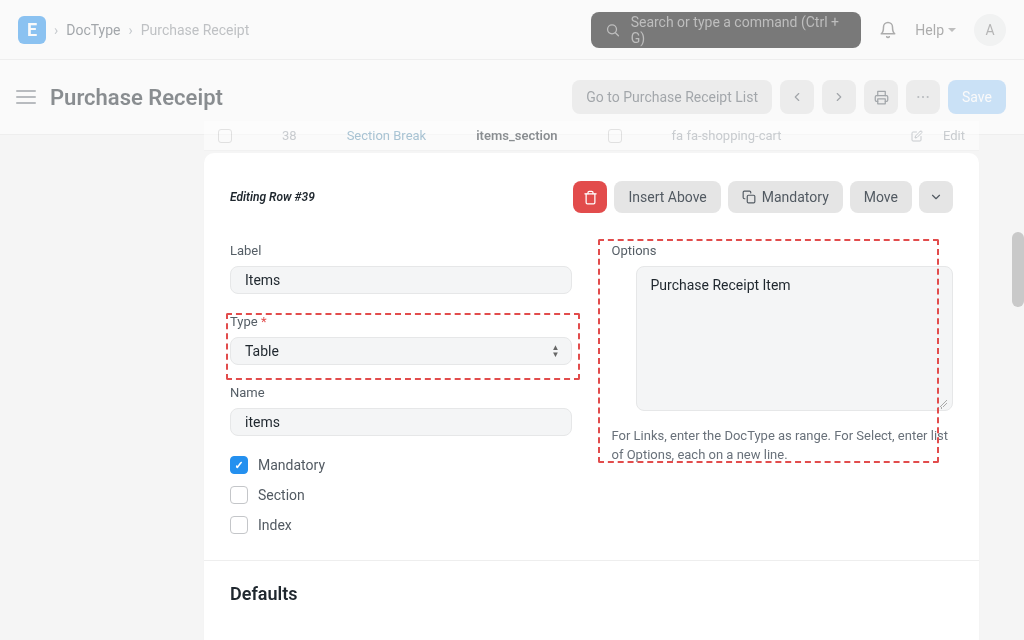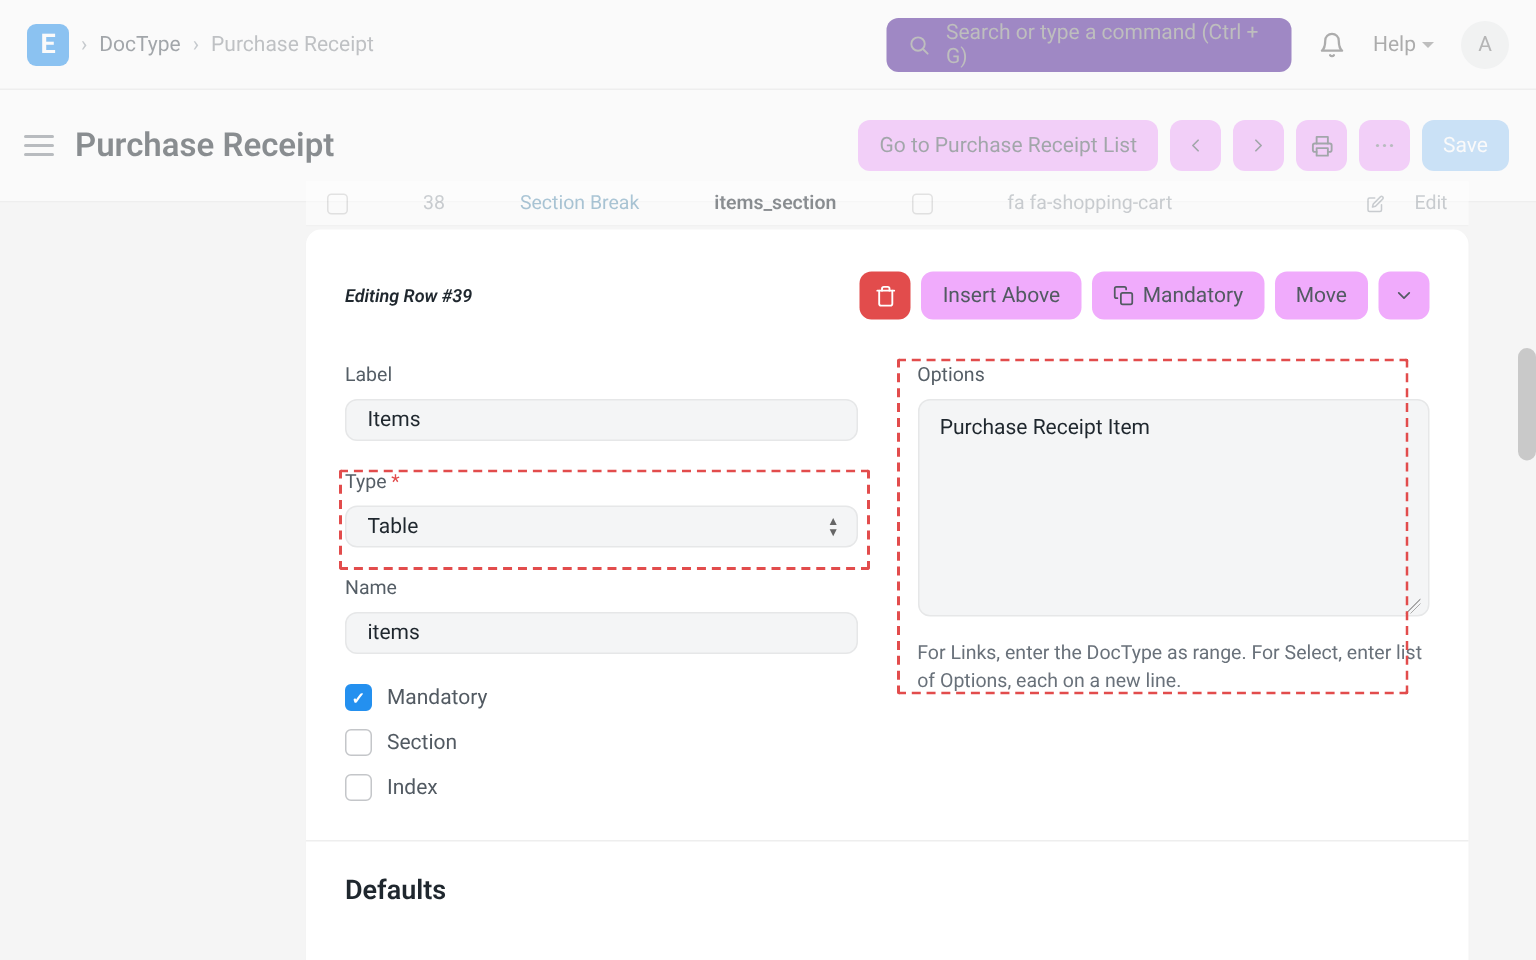--- a/index.html
+++ b/index.html
@@ -13,7 +13,7 @@
     .crumb { font-size: 14px; color: #525a62; }
     .crumb.muted { color: #8a8f94; }
     .spacer { flex: 1; }
-    .search { display: flex; align-items: center; background: #4c1d95; border-radius: 8px; height: 36px; padding: 0 14px; width: 270px; color: #888; font-size: 14px; }
+    .search { display: flex; align-items: center; background: #000000; border-radius: 8px; height: 36px; padding: 0 14px; width: 270px; color: #888; font-size: 14px; }
     .search svg { width: 16px; height: 16px; margin-right: 10px; }
     .topicons { display: flex; align-items: center; gap: 18px; margin-left: 18px; color: #666; font-size: 14px; }
     .avatar { width: 32px; height: 32px; background: #eef0f1; border-radius: 50%; display: flex; align-items: center; justify-content: center; font-size: 14px; color: #777; }

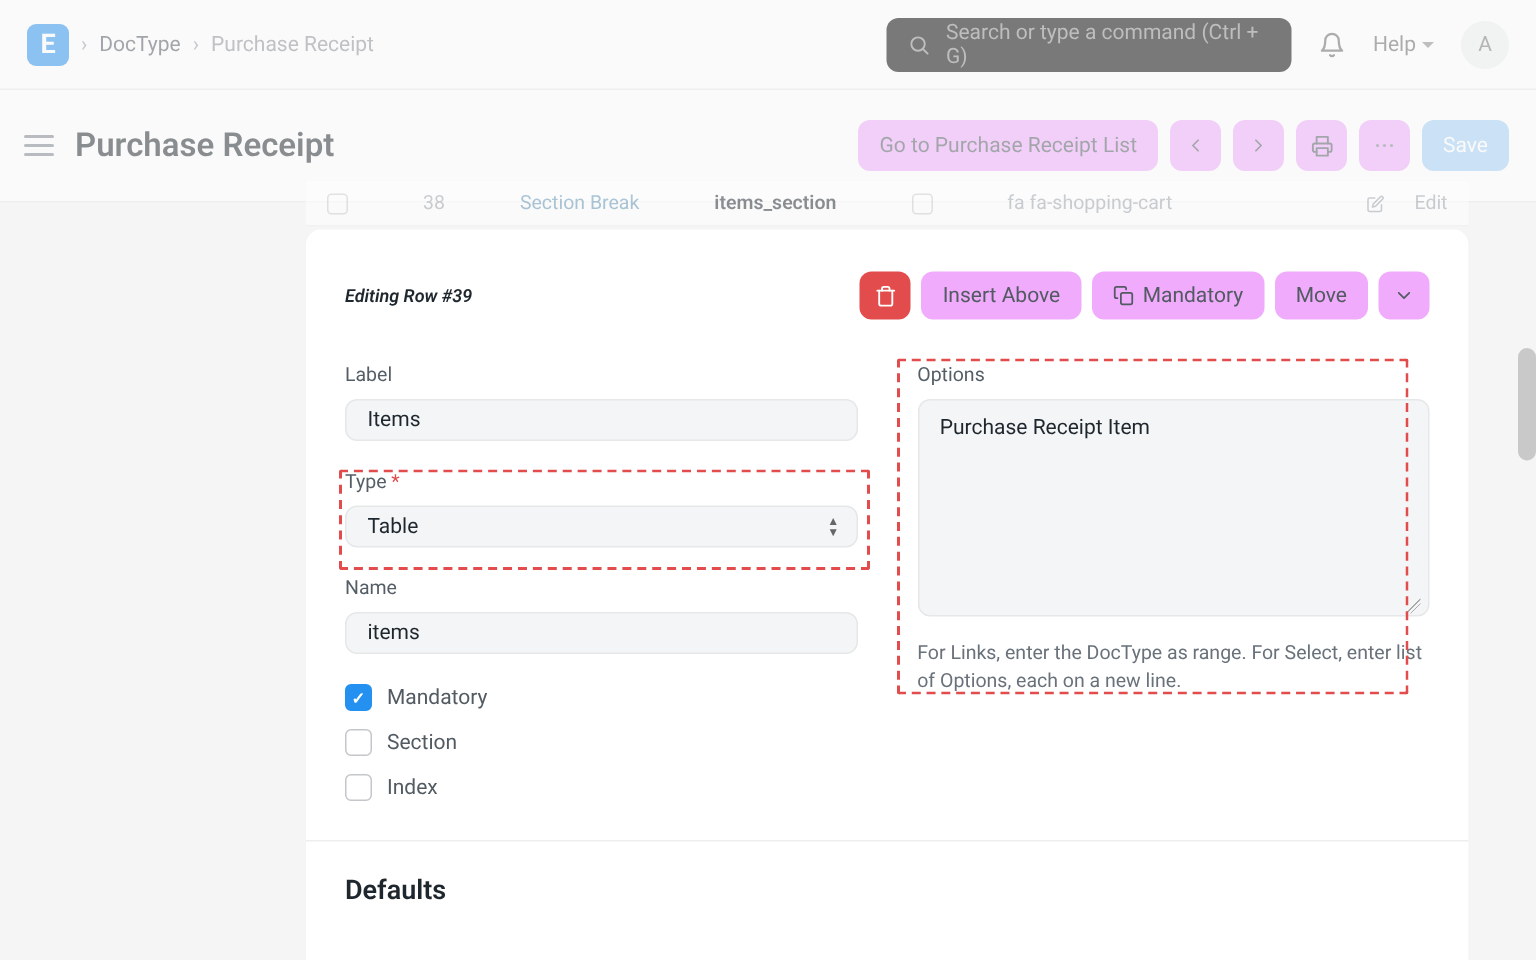--- a/index.html
+++ b/index.html
@@ -26,7 +26,7 @@
     .menuicon span { display: block; height: 2px; background: #7c838a; border-radius: 1px; }
     .pagetitle { font-size: 22px; font-weight: 600; color: #1f272e; }
     .hdr-actions { display: flex; align-items: center; gap: 8px; }
-    .btn { height: 34px; padding: 0 14px; border-radius: 8px; background: #f0abfc; color: #525a62; font-size: 14px; display: inline-flex; align-items: center; justify-content: center; border: none; cursor: pointer; }
+    .btn { height: 34px; padding: 0 14px; border-radius: 8px; background: #e5e5e5; color: #525a62; font-size: 14px; display: inline-flex; align-items: center; justify-content: center; border: none; cursor: pointer; }
     .btn-icon { width: 34px; padding: 0; }
     .btn-primary { background: #2490ef; color: #fff; opacity: 1; }
     .hdr-actions .btn-primary { background: #a1cef8; }

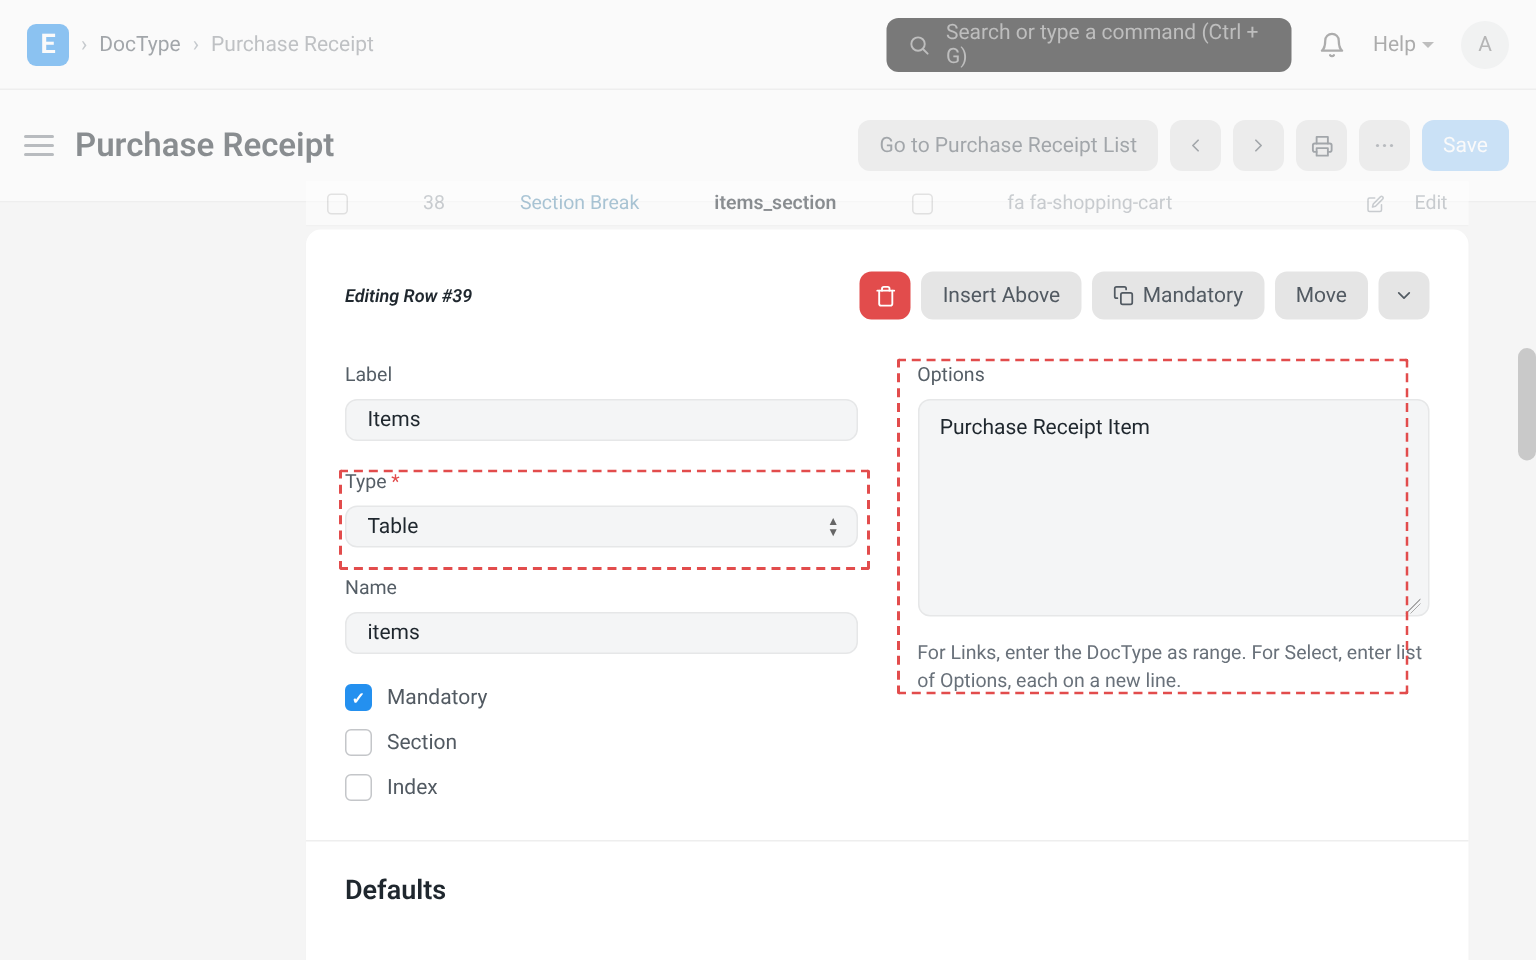--- a/index.html
+++ b/index.html
@@ -232,7 +232,7 @@
     <div class="col">
       <div class="form-group" style="margin-bottom:0;">
         <label class="form-label">Options</label>
-        <div style="position:relative;">
+        <div style="position:relative;margin-left:24px;">
           <textarea class="textarea" style="">Purchase Receipt Item</textarea>
           <div class="resize-handle"></div>
         </div>

